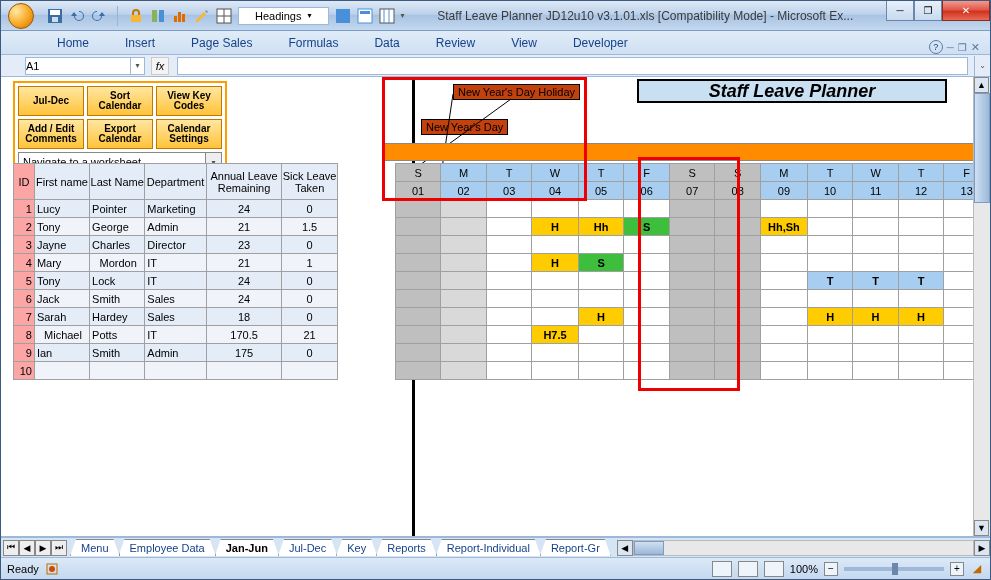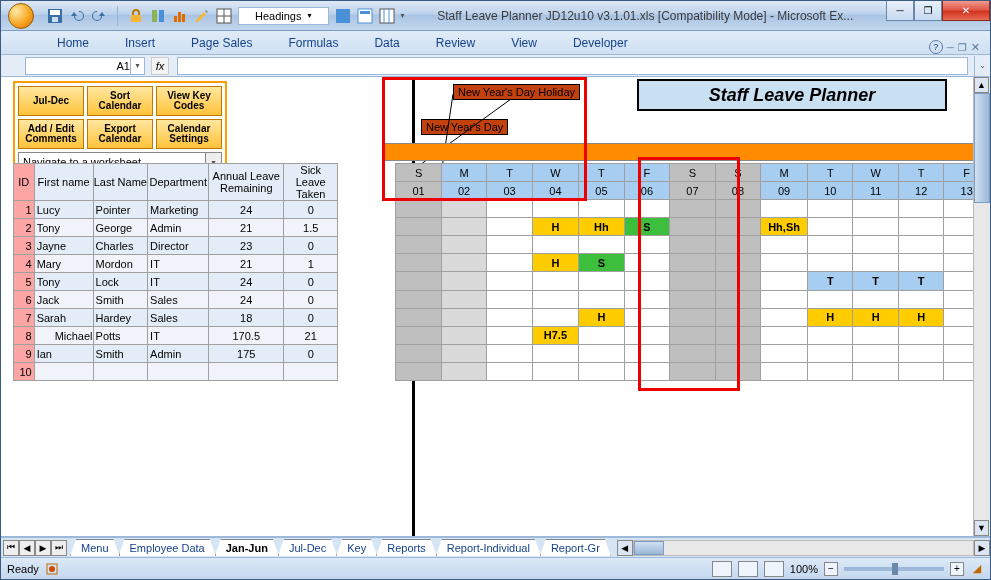--- a/index.html
+++ b/index.html
@@ -27,7 +27,7 @@
 
 .namebar { height:22px; background:#e4edf7; display:flex; align-items:center; border-bottom:1px solid #9db8d8; font-size:11px;}
 .namebox { width:120px; height:18px; margin-left:24px; border:1px solid #9db8d8; background:#fff; display:flex; align-items:center;}
-.namebox span{flex:1; text-align:right;}
+.namebox span{flex:1; text-align:left;}
 .dd-arrow{width:14px;height:16px;border-left:1px solid #9db8d8;display:flex;align-items:center;justify-content:center;font-size:8px;color:#555;}
 .fx-area{display:flex;align-items:center;margin-left:6px;gap:8px;}
 .fx-btn{width:18px;height:18px;border:1px solid #ccc;background:#f4f4f4;display:flex;align-items:center;justify-content:center;font-style:italic;font-size:11px;}

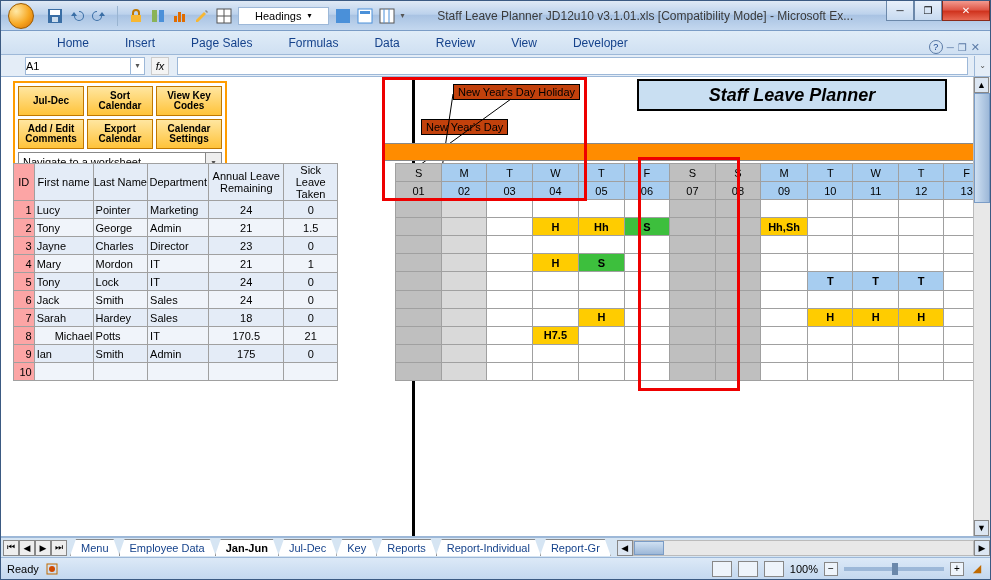--- a/index.html
+++ b/index.html
@@ -46,7 +46,7 @@
 .nav-combo .dd-arrow{margin-left:auto;border-left:1px solid #888;width:16px;height:18px;background:#eee;}
 
 
-.planner-title{position:absolute;left:636px;top:2px;width:310px;height:32px;border:2px solid #000;background:#c9dff2;display:flex;align-items:center;justify-content:center;font-weight:bold;font-size:18px;font-style:italic;}
+.planner-title{position:absolute;left:636px;top:2px;width:310px;height:24px;border:2px solid #000;background:#c9dff2;display:flex;align-items:center;justify-content:center;font-weight:bold;font-size:18px;font-style:italic;}
 
 
 .callout{position:absolute;border:1px solid #000;background:#c2410c;font-size:11px;padding:1px 4px;white-space:nowrap;}

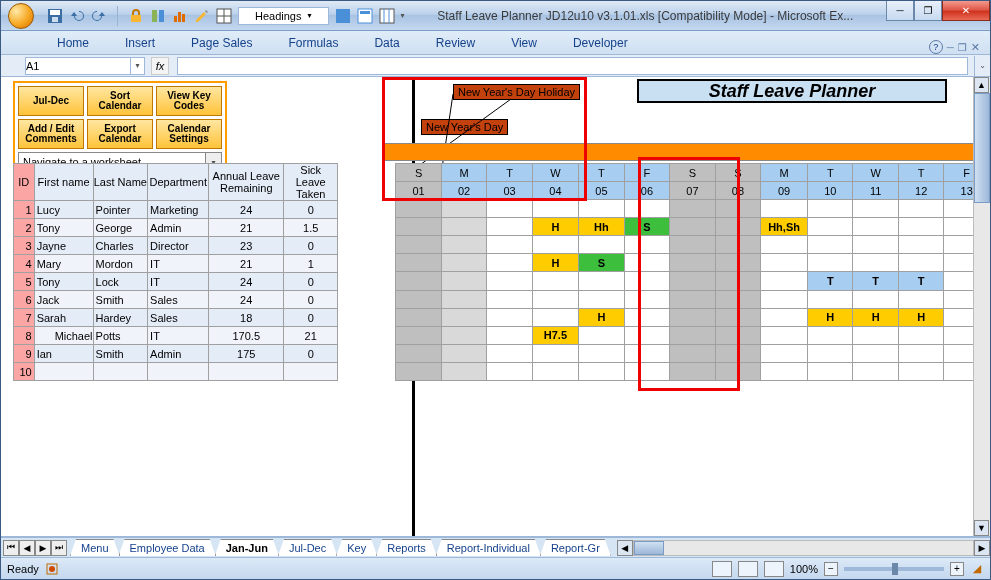--- a/index.html
+++ b/index.html
@@ -283,7 +283,7 @@
                 <tr>
                   <td style="width:22px;text-align:right;padding-right:2px;">4</td>
                   <td style="width:58px;text-align:left;padding-left:2px;">Mary</td>
-                  <td style="width:58px;text-align:left;padding-left:2px;">Mordon</td>
+                  <td style="width:58px;text-align:center;padding-left:2px;">Mordon</td>
                   <td style="width:62px;text-align:left;padding-left:2px;">IT</td>
                   <td style="width:80px;">21</td>
                   <td style="width:60px;">1</td>

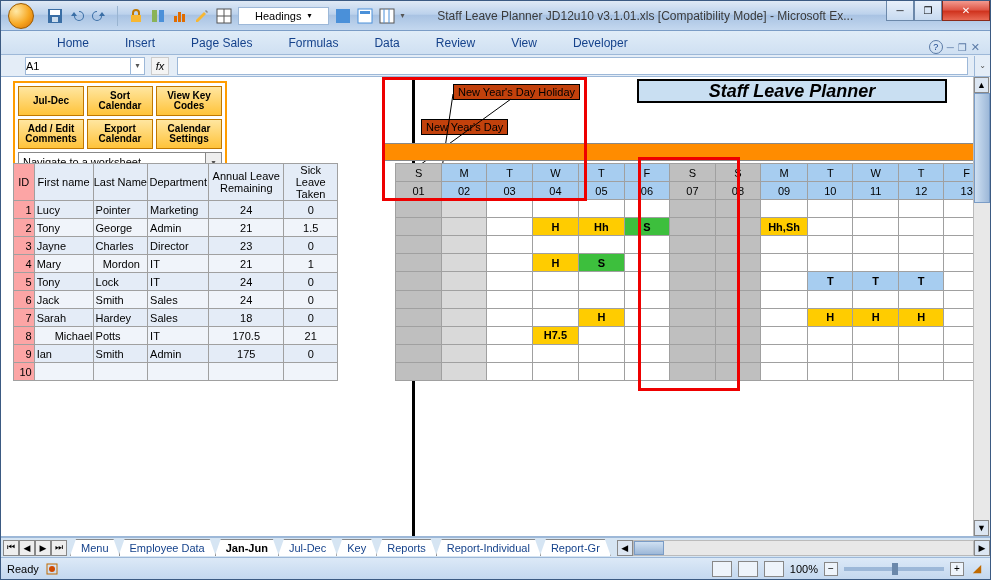--- a/index.html
+++ b/index.html
@@ -314,7 +314,7 @@
                 </tr>
                 <tr>
                   <td style="width:22px;text-align:right;padding-right:2px;">8</td>
-                  <td style="width:58px;text-align:left;padding-left:20px;">Michael</td>
+                  <td style="width:58px;text-align:center;padding-left:2px;">Michael</td>
                   <td style="width:58px;text-align:left;padding-left:2px;">Potts</td>
                   <td style="width:62px;text-align:left;padding-left:2px;">IT</td>
                   <td style="width:80px;">170.5</td>

